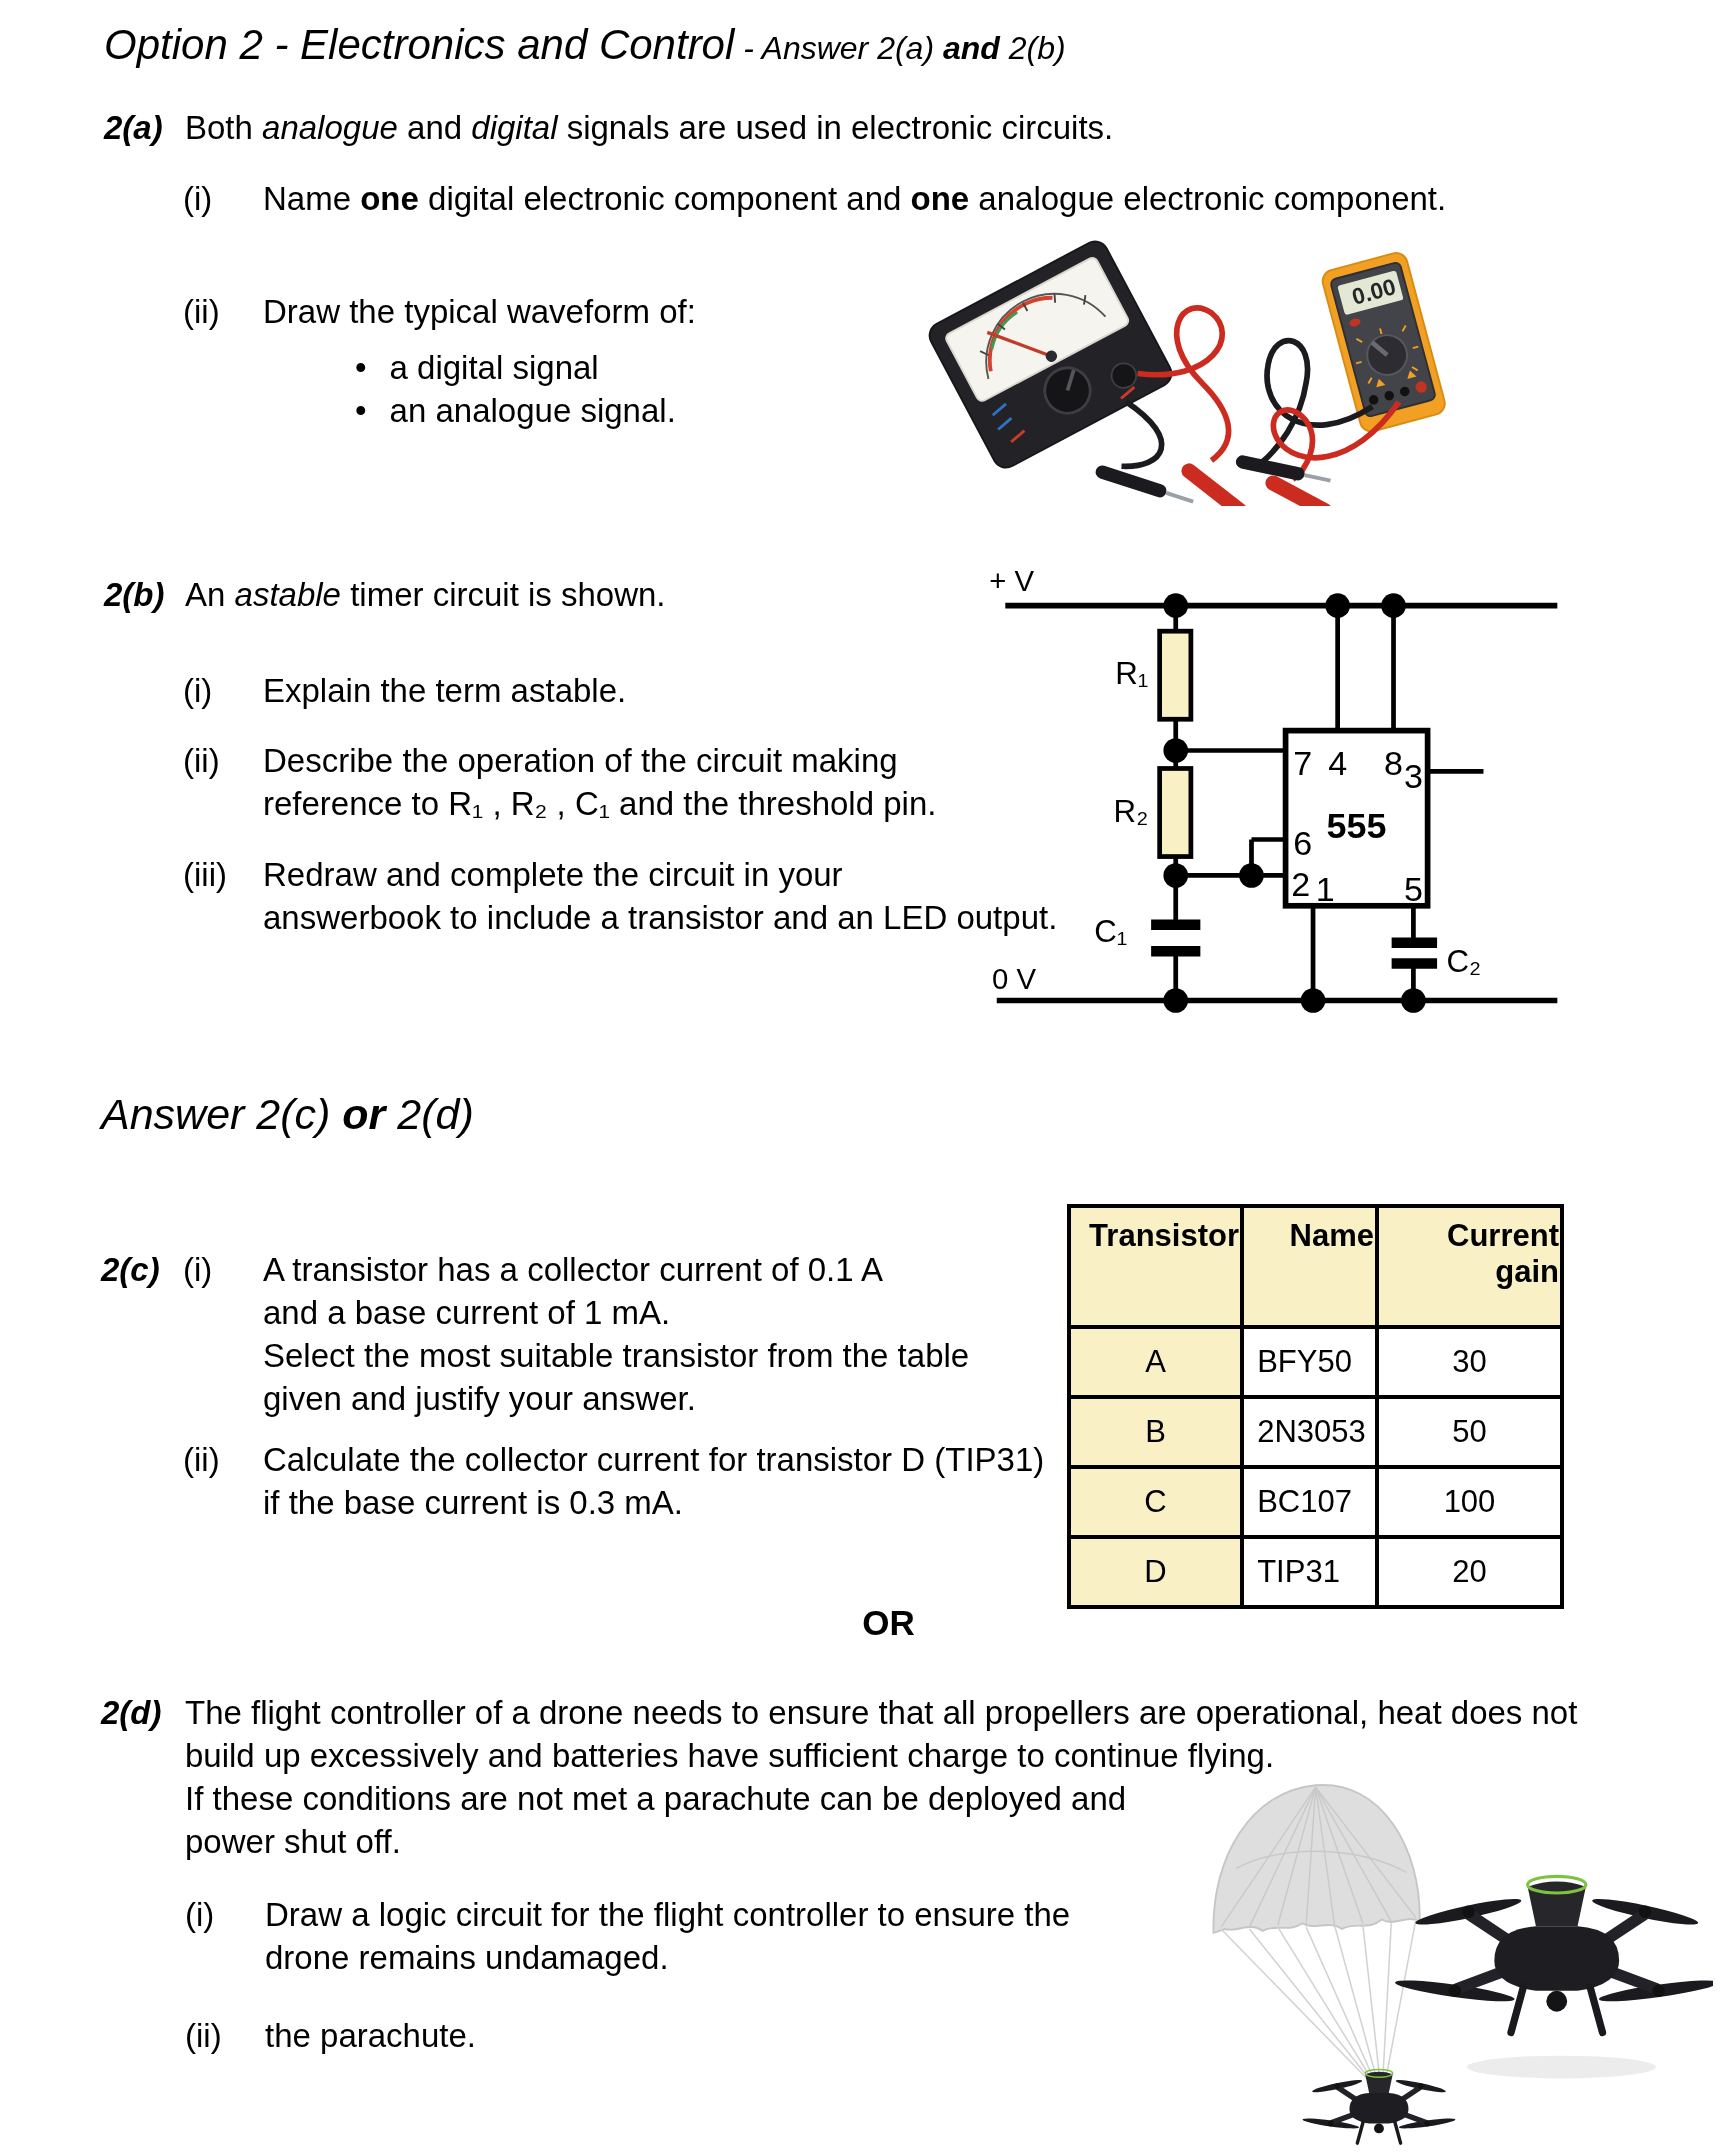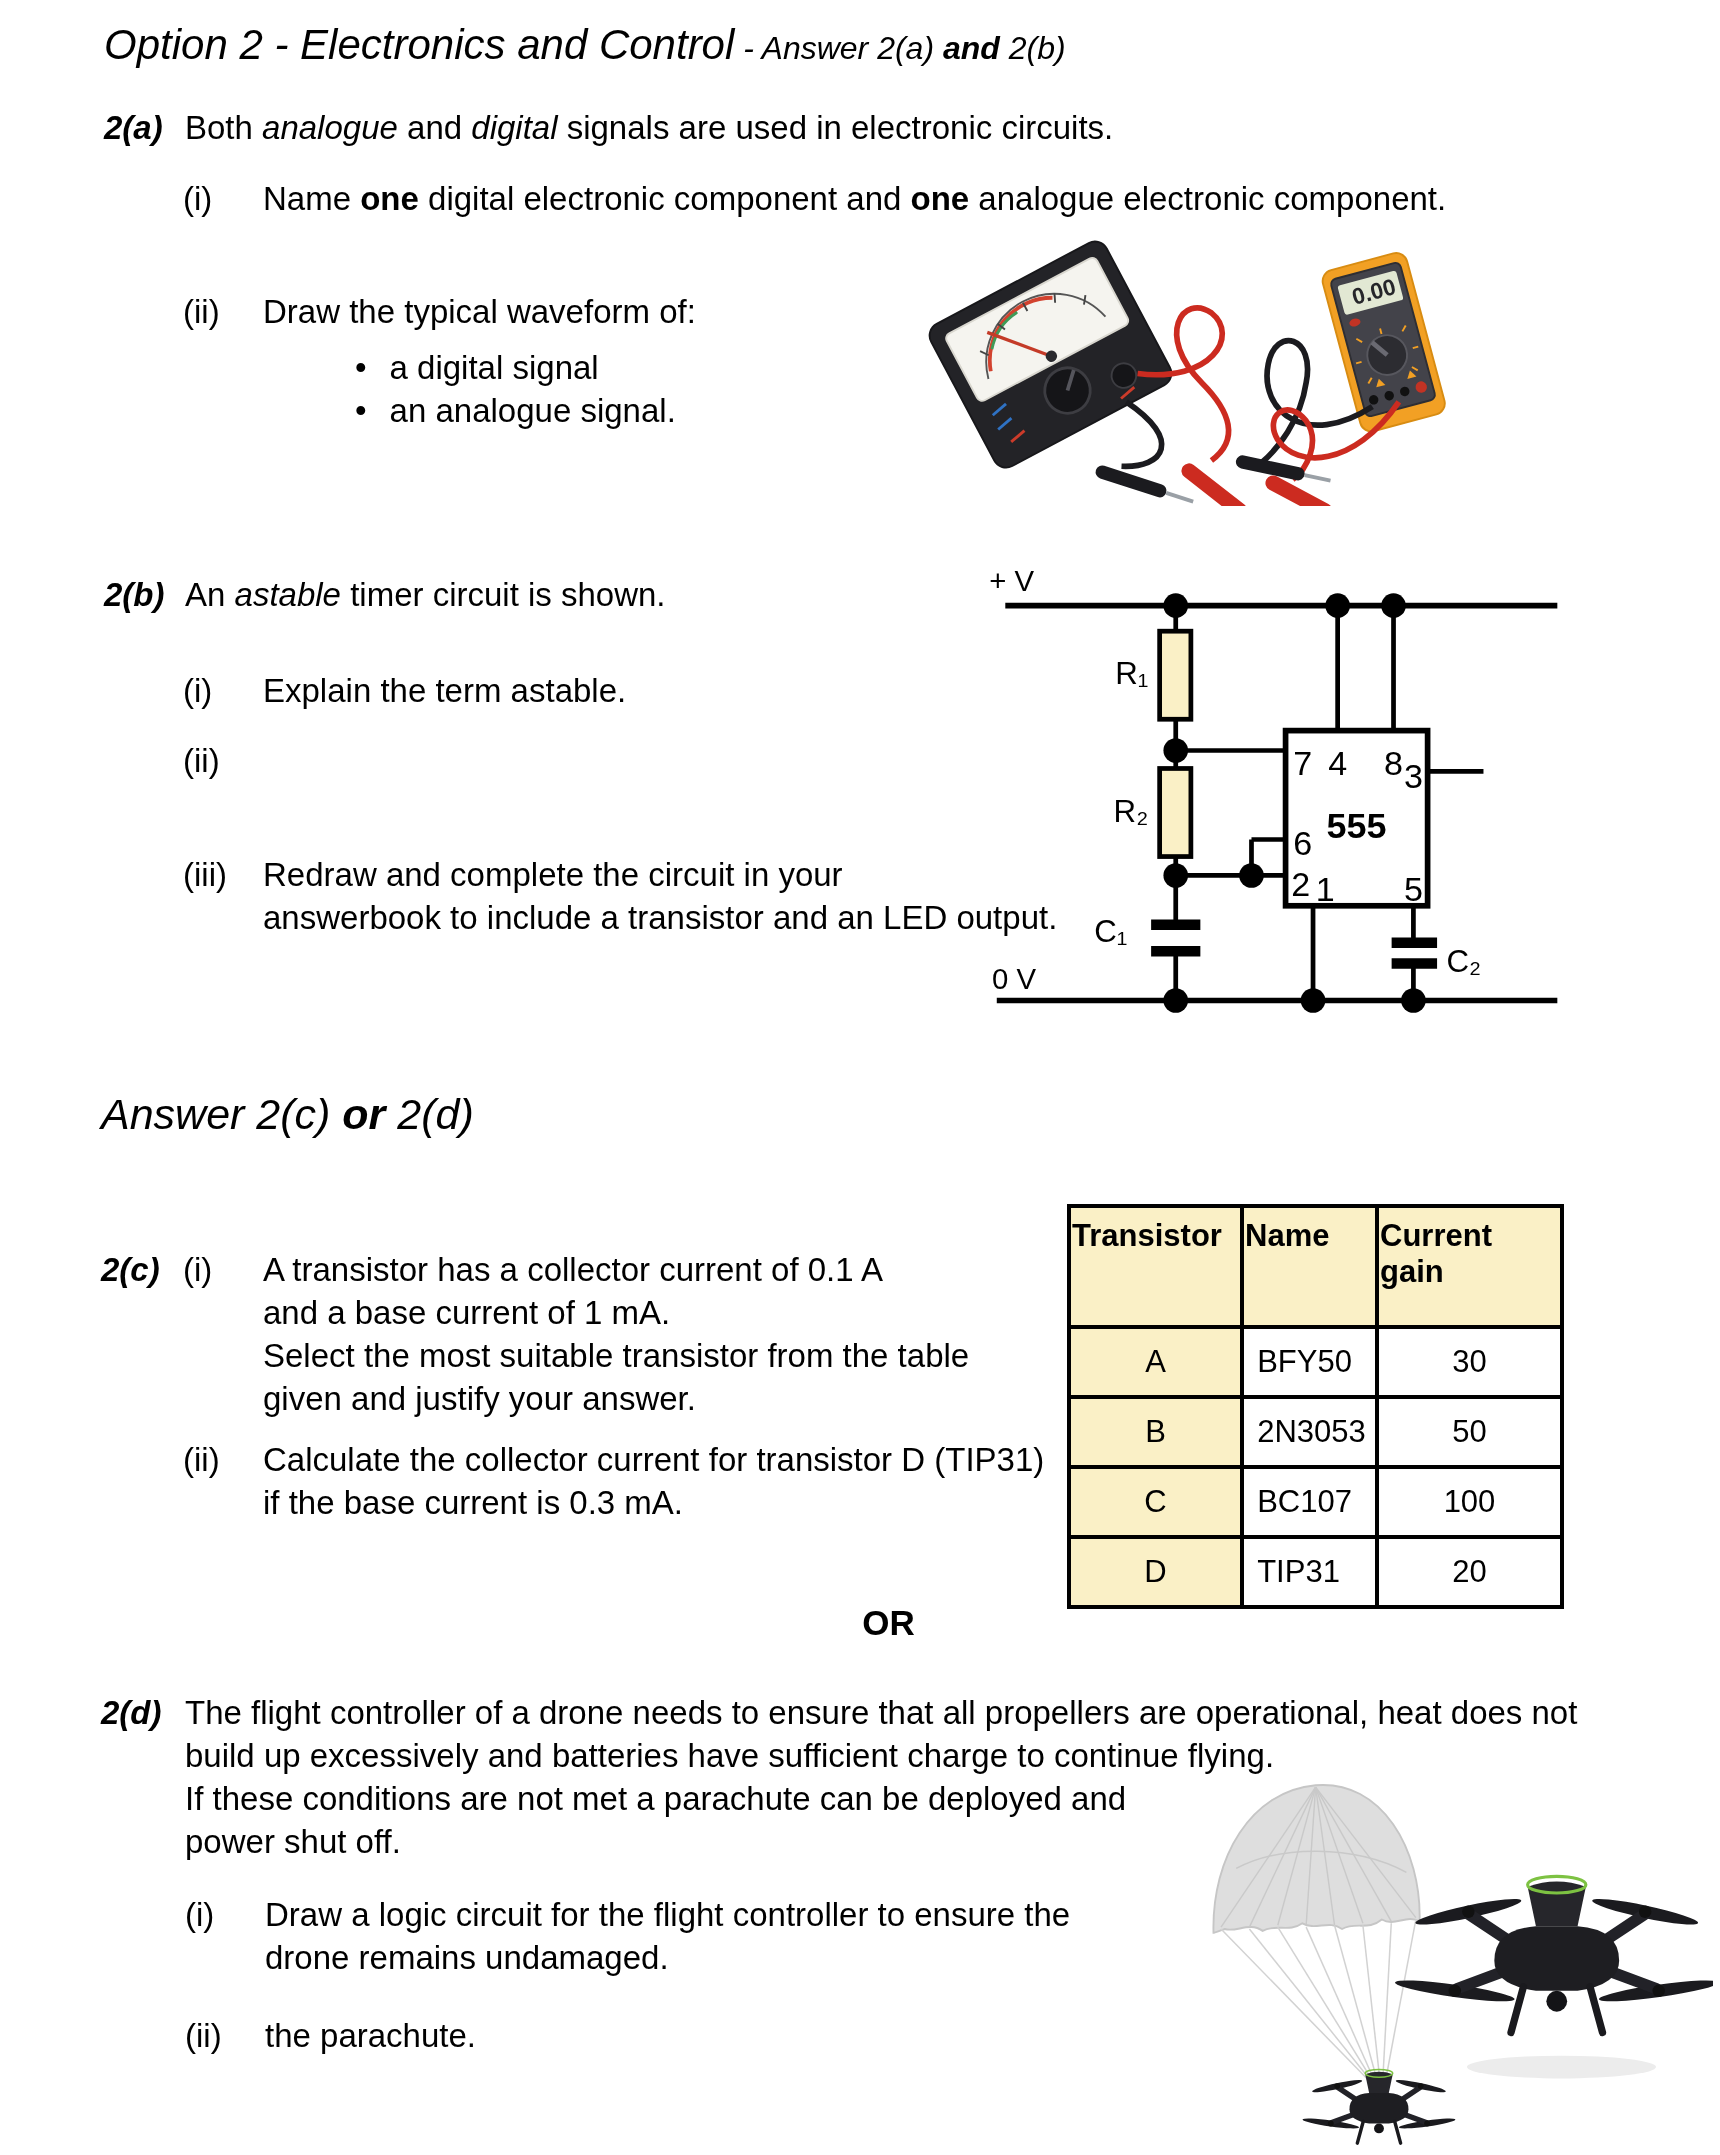--- a/index.html
+++ b/index.html
@@ -151,6 +151,10 @@
   <div class="abs body-t" style="left:263px;top:669px;">Explain the term astable.</div>
 
   <div class="abs body-t" style="left:183px;top:739px;">(ii)</div>
+  <div class="abs body-t" style="left:263px;top:739px;">
+    <div>Describe the operation of the circuit making</div>
+    <div>reference to R₁ , R₂ , C₁ and the threshold pin.</div>
+  </div>
 
   <div class="abs body-t" style="left:183px;top:853px;">(iii)</div>
   <div class="abs body-t" style="left:263px;top:853px;">

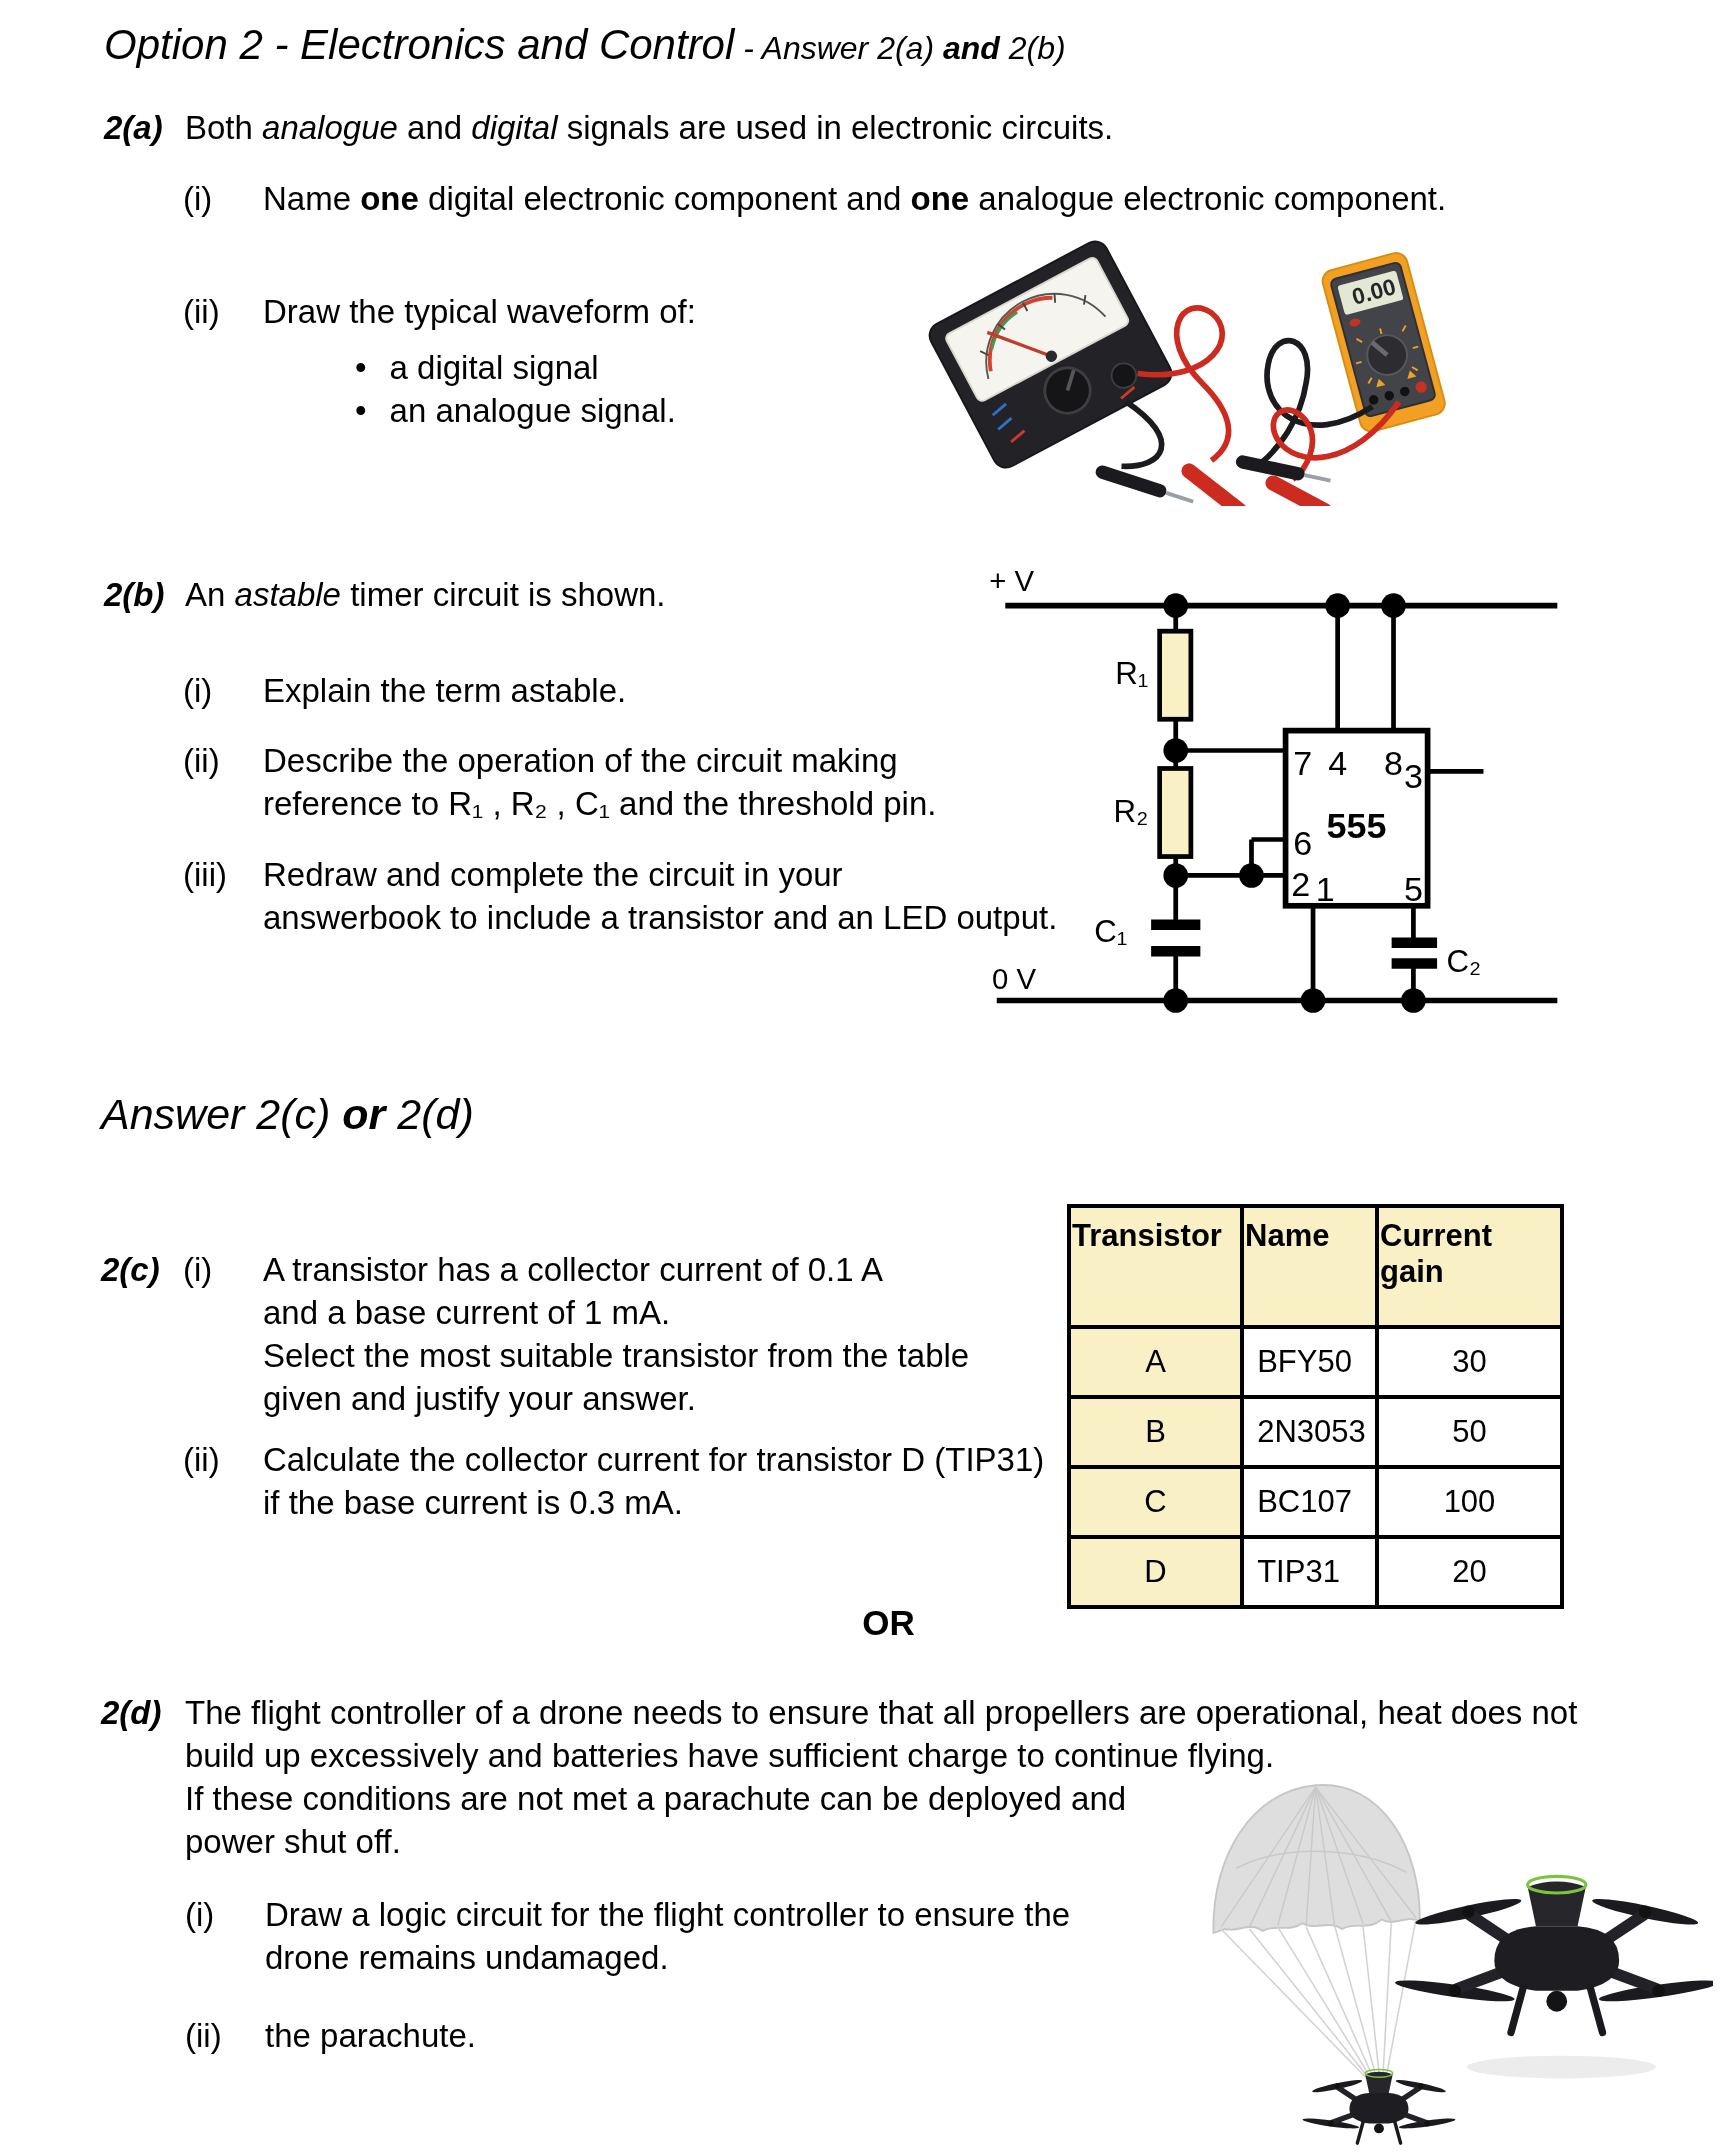--- a/index.html
+++ b/index.html
@@ -17,7 +17,7 @@
   .bullet-line{display:flex;gap:23px;align-items:baseline;}
   .qtable{position:absolute;left:1067px;top:1204px;border-collapse:collapse;table-layout:fixed;}
   .qtable th,.qtable td{border:4.7px solid #000;font-size:31px;overflow:hidden;}
-  .qtable th{background:#FAF0C6;font-weight:bold;vertical-align:top;padding-top:9.5px;height:106px;text-align:left;}
+  .qtable th{background:#FAF0C6;font-weight:bold;vertical-align:top;padding-top:9.5px;height:106px;text-align:right;}
   .qtable td{height:64px;background:#fff;}
   .qtable td.id{background:#FAF0C6;text-align:center;}
   .qtable td.nm{text-align:left;padding-left:13.2px;}

